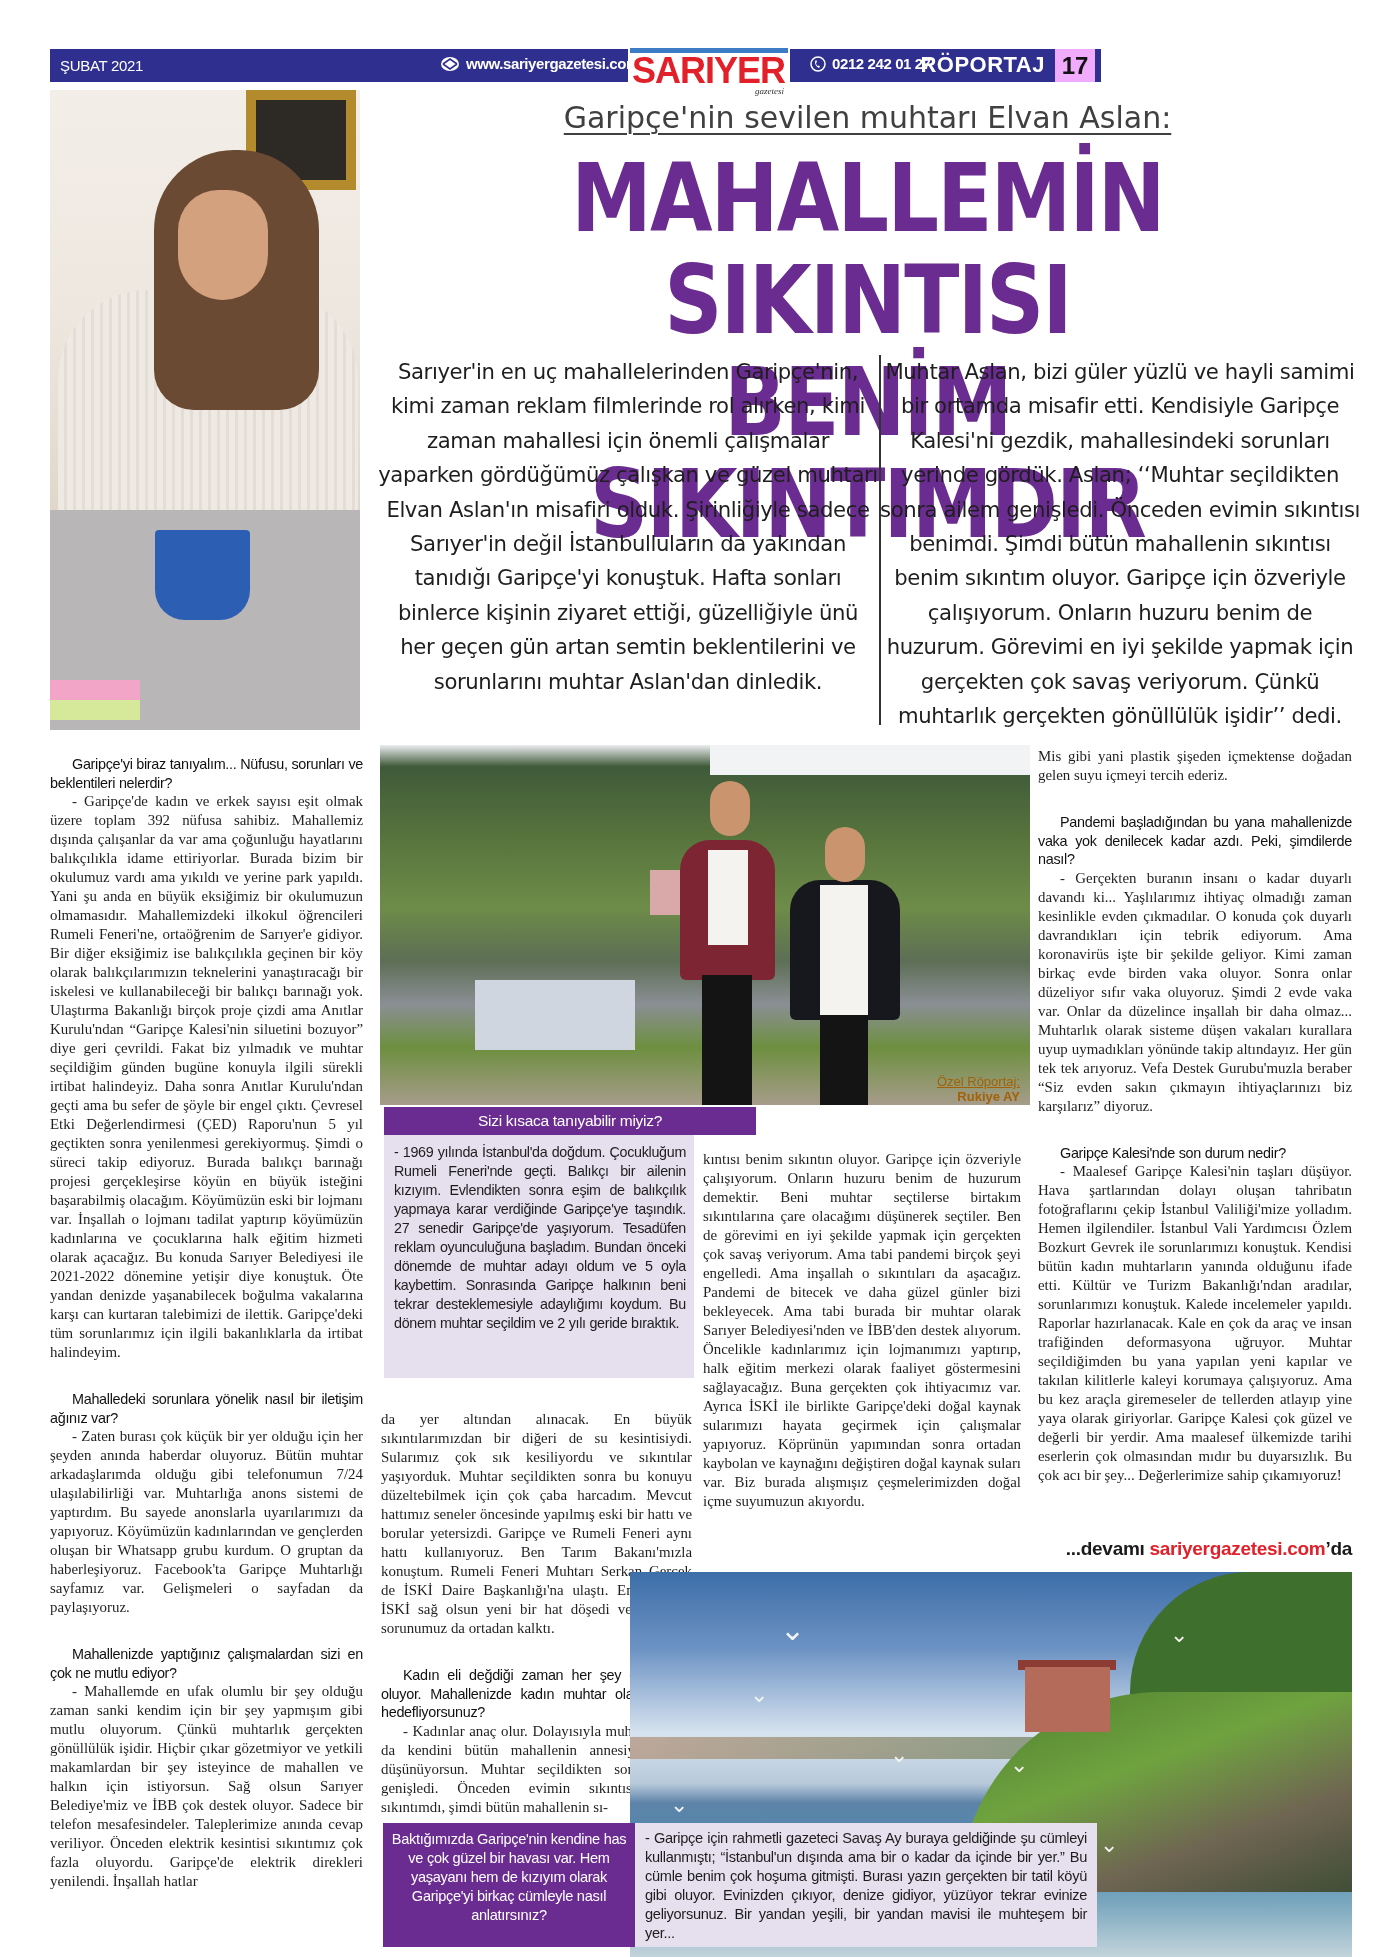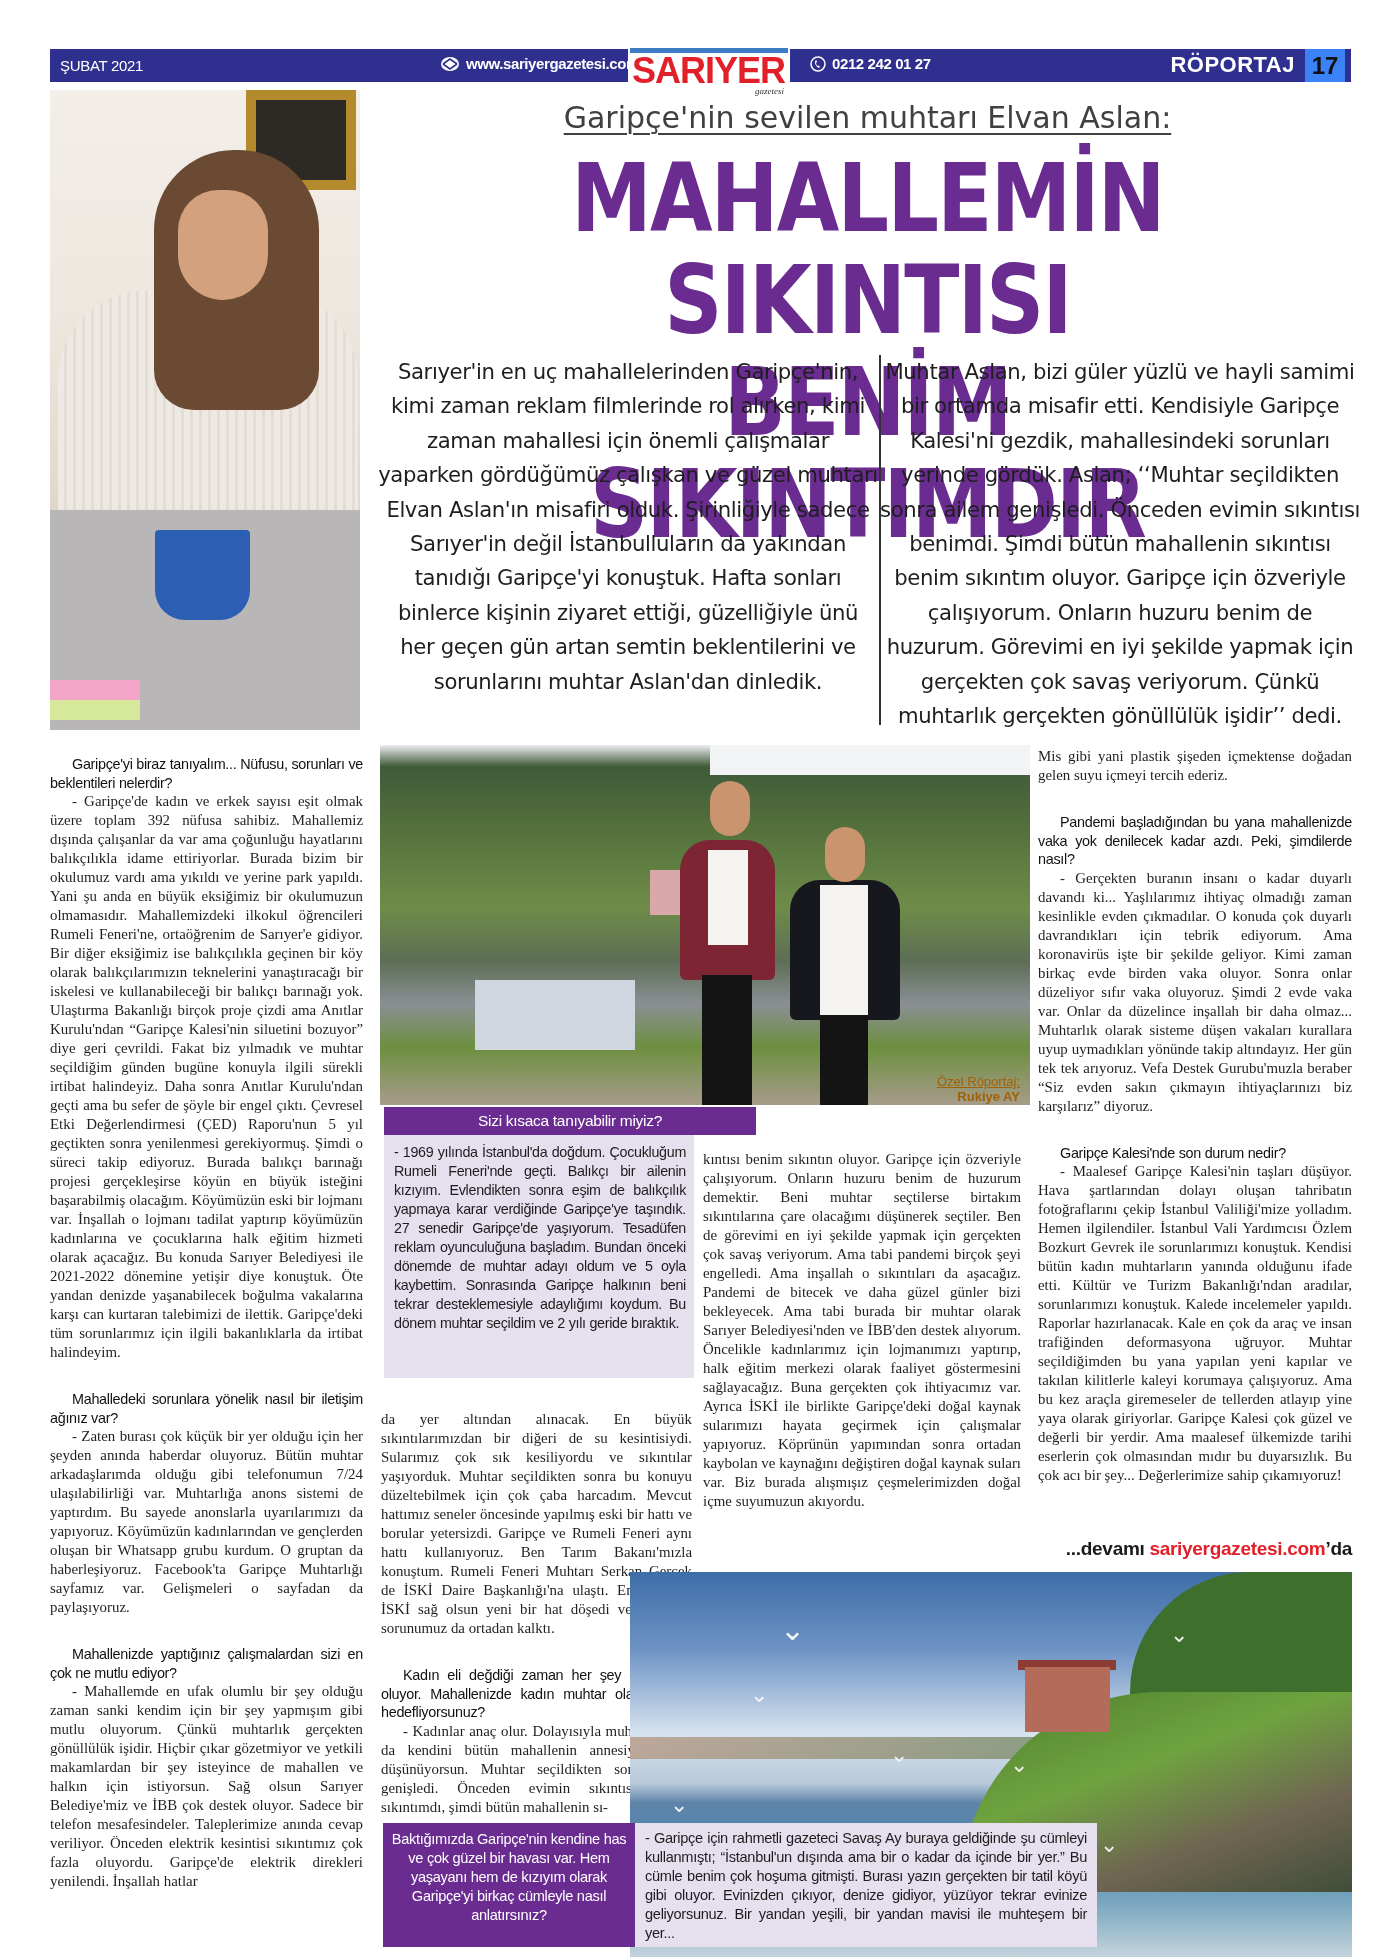--- a/index.html
+++ b/index.html
@@ -7,7 +7,7 @@
   body { position: relative; font-family: "Liberation Serif", serif; color: #1a1a1a; }
 
   
-  .topbar { position: absolute; left: 50px; top: 49px; width: 1301px; height: 33px; background: #2f2f8f; }
+  .topbar { position: absolute; left: 50px; top: 49px; width: 1051px; height: 33px; background: #2f2f8f; }
   .topbar .date { position: absolute; left: 10px; top: 8px; color: #fff; font-family: "Liberation Sans", sans-serif; font-size: 15px; letter-spacing: -0.3px; }
   .topbar .web { position: absolute; left: 390px; top: 6px; color: #fff; font-family: "Liberation Sans", sans-serif; font-size: 15px; font-weight: bold; letter-spacing: -0.4px; display: flex; align-items: center; gap: 6px; }
   .topbar .phone { position: absolute; left: 760px; top: 6px; color: #fff; font-family: "Liberation Sans", sans-serif; font-size: 15px; font-weight: bold; display: flex; align-items: center; gap: 6px; letter-spacing: -0.4px; }

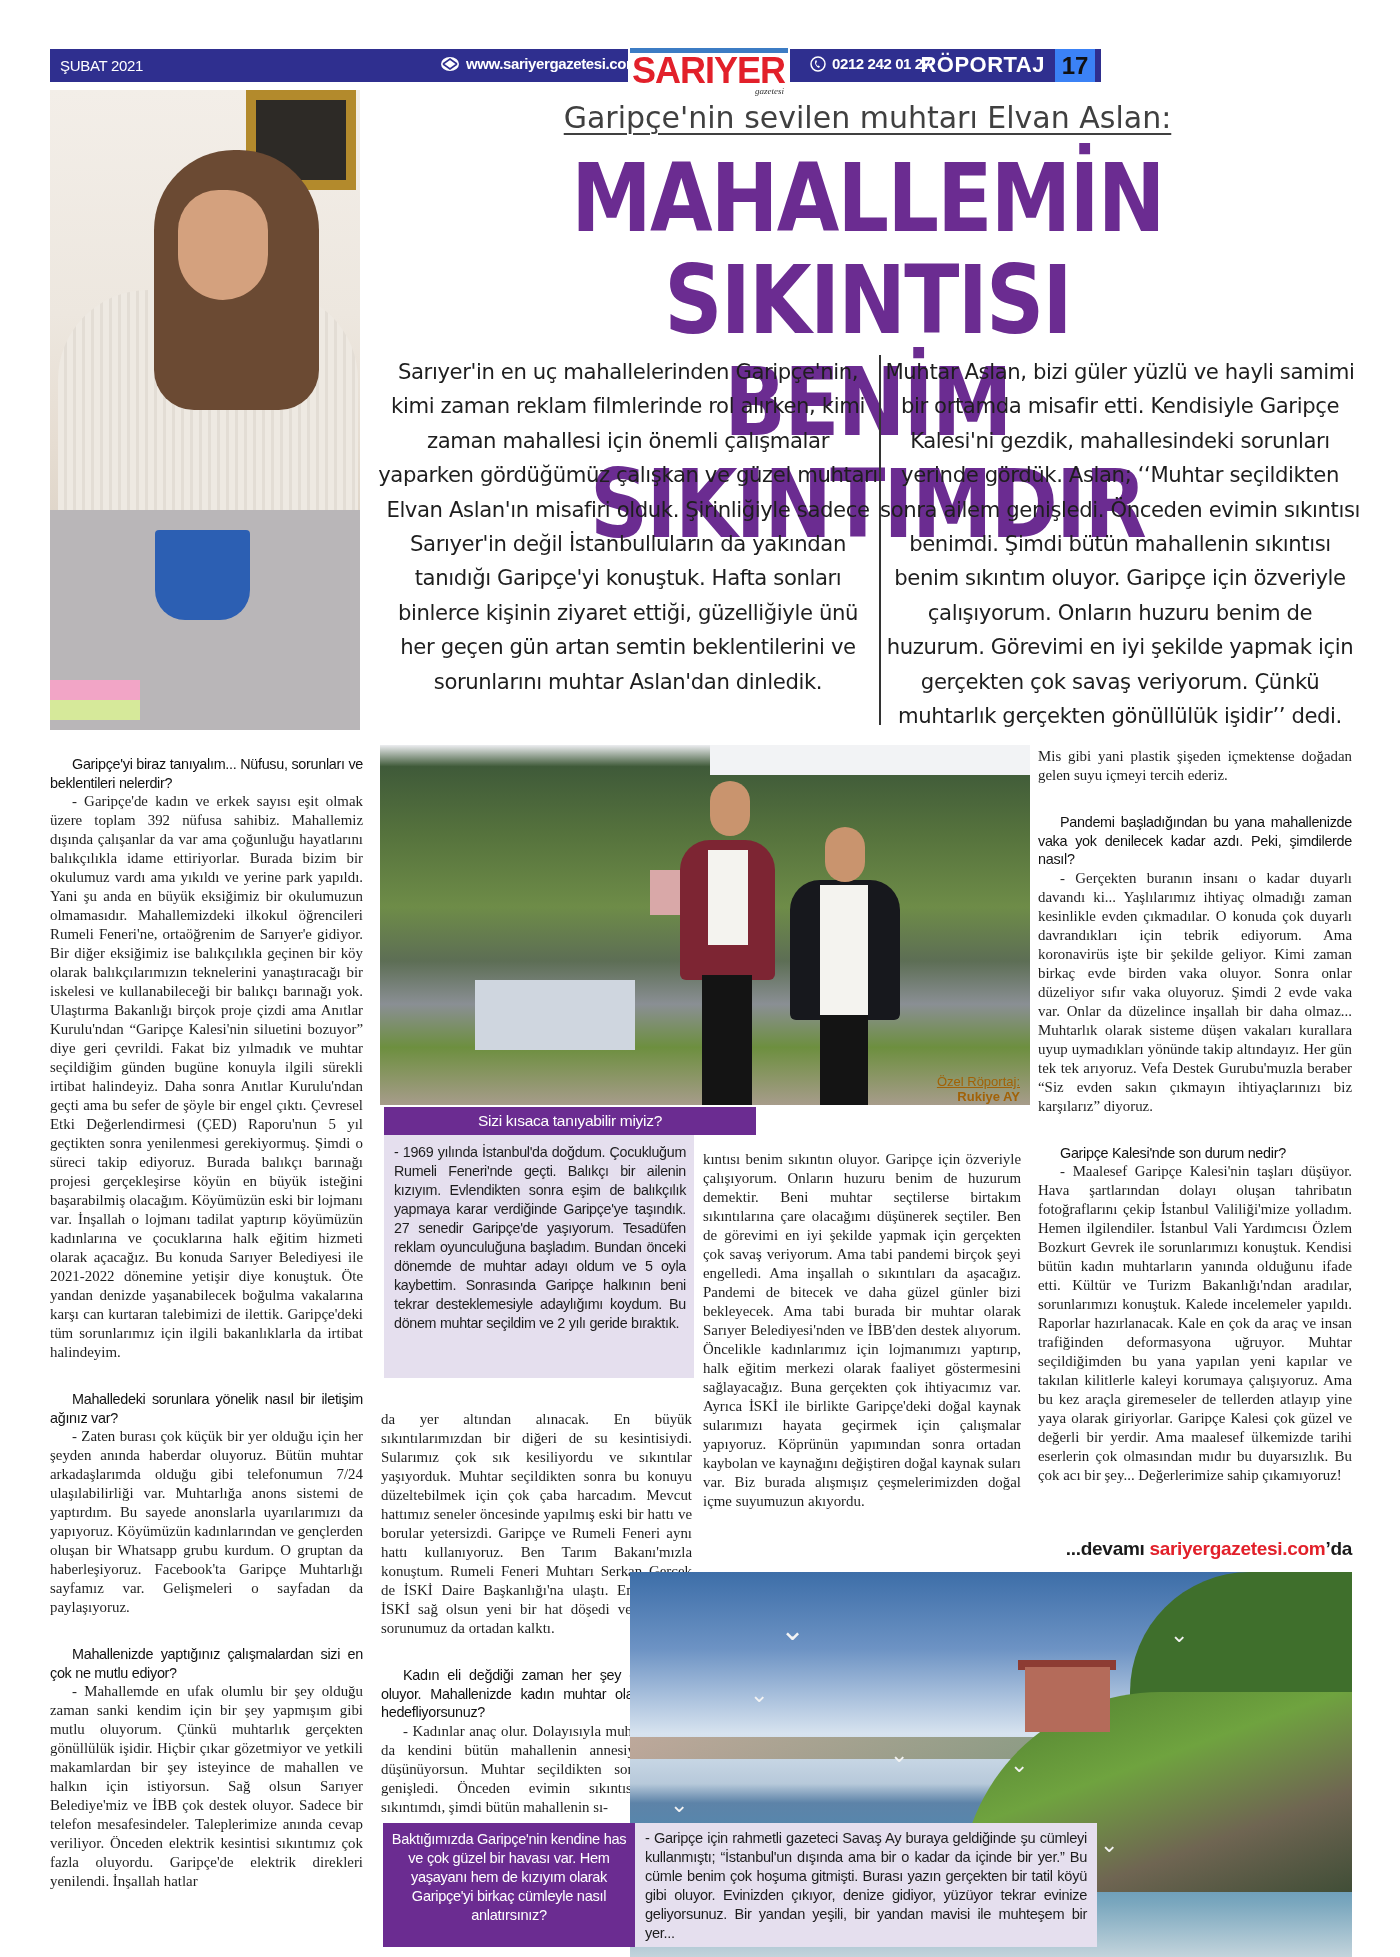--- a/index.html
+++ b/index.html
@@ -12,7 +12,7 @@
   .topbar .web { position: absolute; left: 390px; top: 6px; color: #fff; font-family: "Liberation Sans", sans-serif; font-size: 15px; font-weight: bold; letter-spacing: -0.4px; display: flex; align-items: center; gap: 6px; }
   .topbar .phone { position: absolute; left: 760px; top: 6px; color: #fff; font-family: "Liberation Sans", sans-serif; font-size: 15px; font-weight: bold; display: flex; align-items: center; gap: 6px; letter-spacing: -0.4px; }
   .topbar .section { position: absolute; right: 56px; top: 3px; color: #fff; font-family: "Liberation Sans", sans-serif; font-size: 22px; font-weight: bold; letter-spacing: 0.5px; }
-  .topbar .pageno { position: absolute; right: 6px; top: 0px; width: 40px; height: 33px; background: #3b82f6; color: #111; font-family: "Liberation Sans", sans-serif; font-size: 24px; font-weight: bold; text-align: center; line-height: 34px; }
+  .topbar .pageno { position: absolute; right: 6px; top: 0px; width: 40px; height: 33px; background: #f0abfc; color: #111; font-family: "Liberation Sans", sans-serif; font-size: 24px; font-weight: bold; text-align: center; line-height: 34px; }
   .logo { position: absolute; left: 628px; top: 46px; width: 162px; height: 48px; background: #fff; }
   .logo .strip { position: absolute; left: 2px; top: 2px; width: 158px; height: 5px; background: #3c7cc4; }
   .logo .name { position: absolute; left: 4px; top: 4px; color: #e2202a; font-family: "Liberation Sans", sans-serif; font-weight: bold; font-size: 36px; letter-spacing: -1px; line-height: 40px; transform: scaleY(1.05); }

